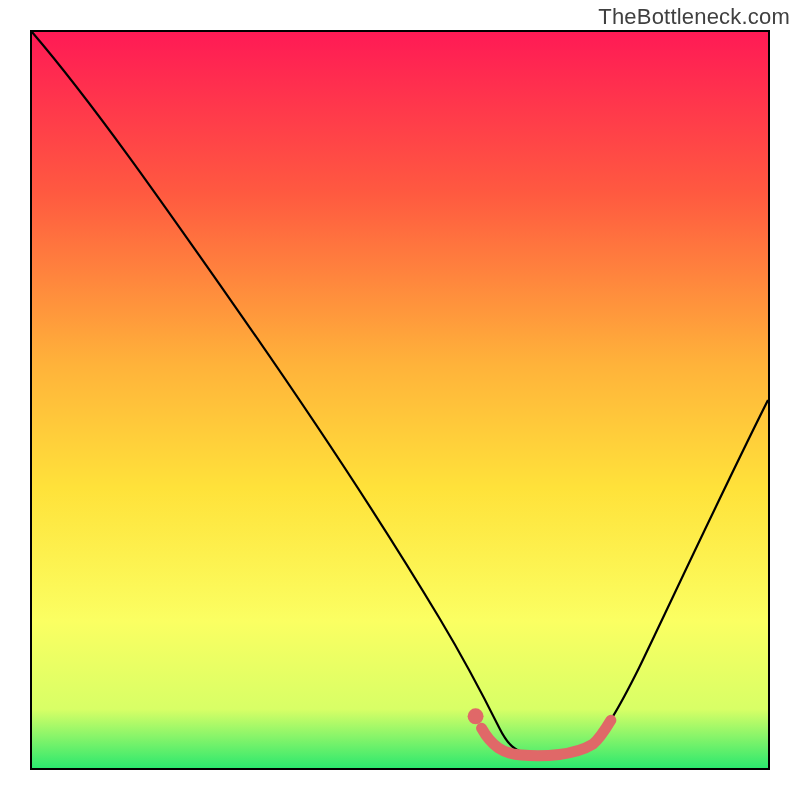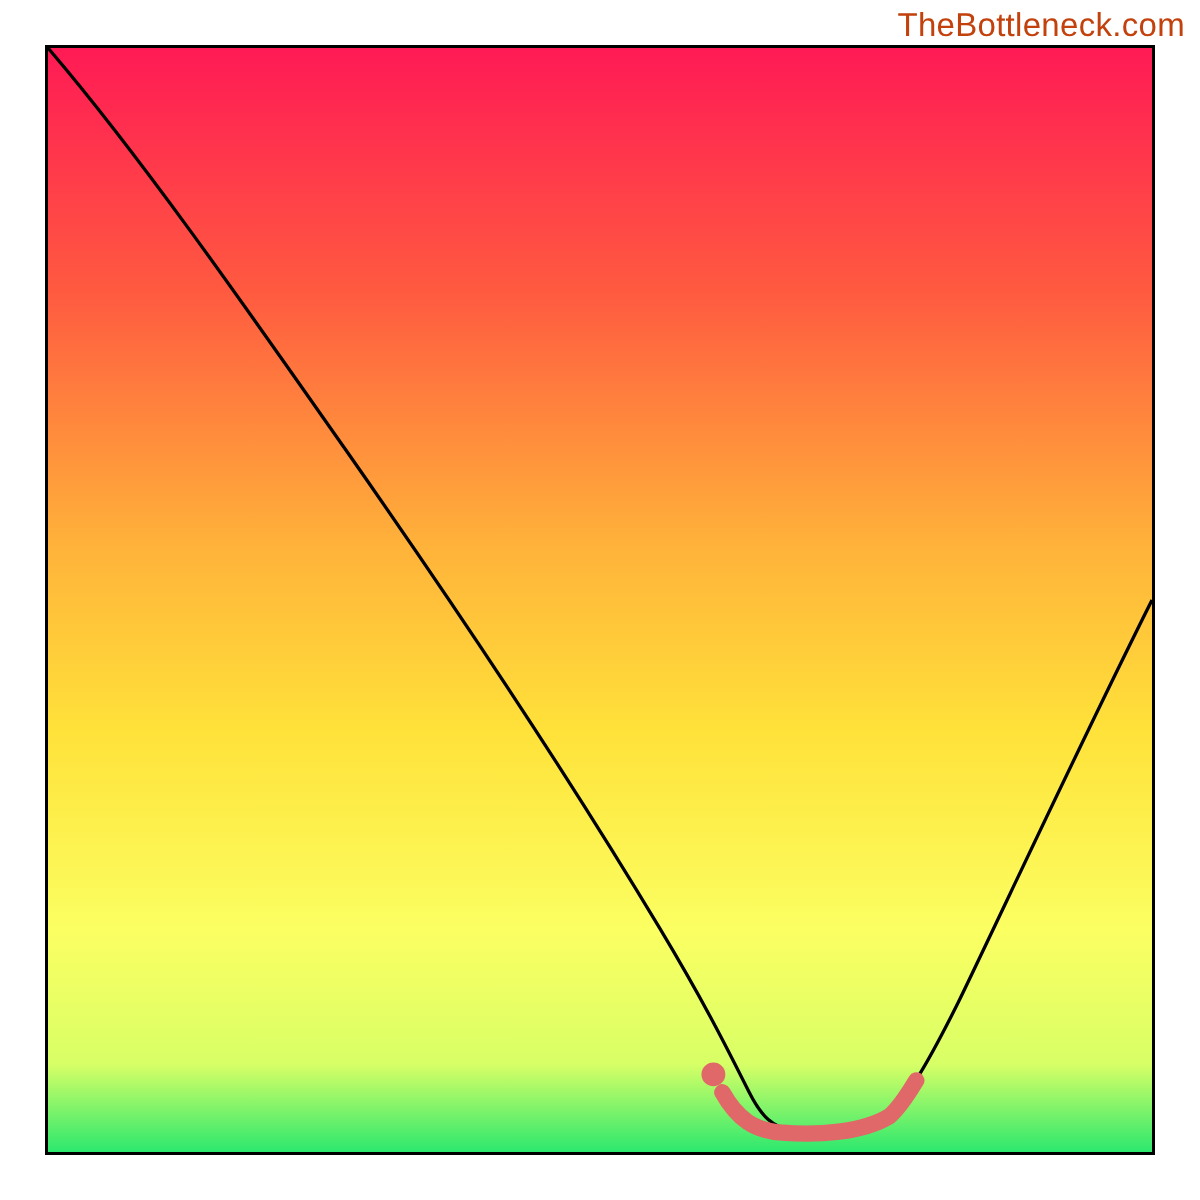--- a/index.html
+++ b/index.html
@@ -21,7 +21,7 @@
     top: 4px;
     right: 10px;
     font-size: 22px;
-    color: #c2410c;
+    color: #404040;
     font-weight: 400;
     letter-spacing: 0.2px;
   }

